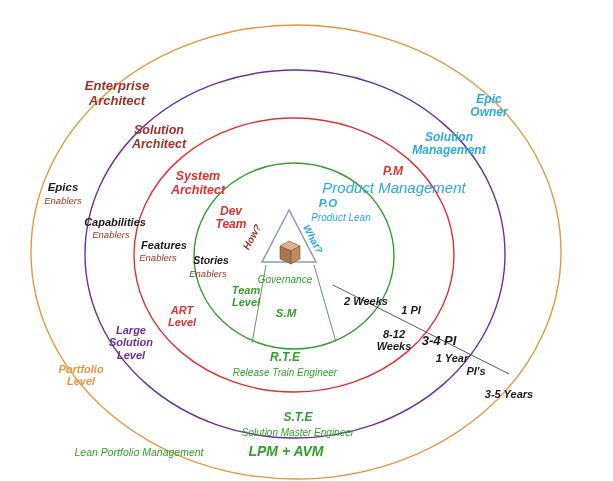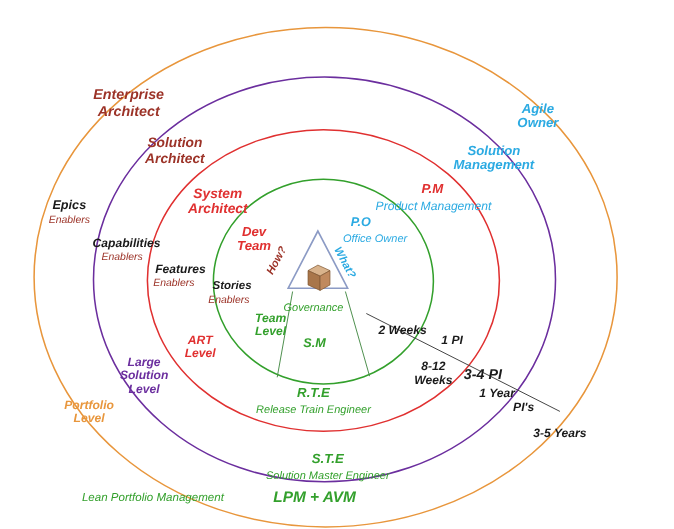--- a/index.html
+++ b/index.html
@@ -53,7 +53,7 @@
 
   <div class="lbl dr" style="left:117px; top:81px; font-size:13px;">Enterprise
 Architect</div>
-  <div class="lbl cy" style="left:489px; top:93px; font-size:12px;">Agile
+  <div class="lbl cy" style="left:489px; top:93px; font-size:12px;">Epic
 Owner</div>
   <div class="lbl bk" style="left:63px; top:174px; font-size:11.5px;">Epics</div>
   <div class="lbl dr thin" style="left:63px; top:188px; font-size:9.5px;">Enablers</div>

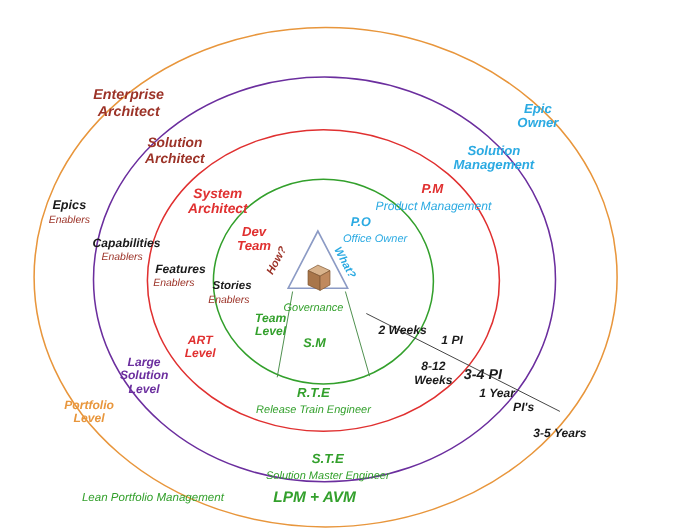--- a/index.html
+++ b/index.html
@@ -79,7 +79,7 @@
   <div class="lbl rd" style="left:198px; top:170px; font-size:12.5px;">System
 Architect</div>
   <div class="lbl rd" style="left:393px; top:159px; font-size:12px;">P.M</div>
-  <div class="lbl cy thin" style="left:394px; top:175px; font-size:11px;">Product Management</div>
+  <div class="lbl cy thin" style="left:394px; top:175px; font-size:15px;">Product Management</div>
   <div class="lbl bk" style="left:164px; top:232px; font-size:11px;">Features</div>
   <div class="lbl dr thin" style="left:158px; top:245px; font-size:9.5px;">Enablers</div>
   <div class="lbl rd" style="left:182px; top:303px; font-size:11px;">ART

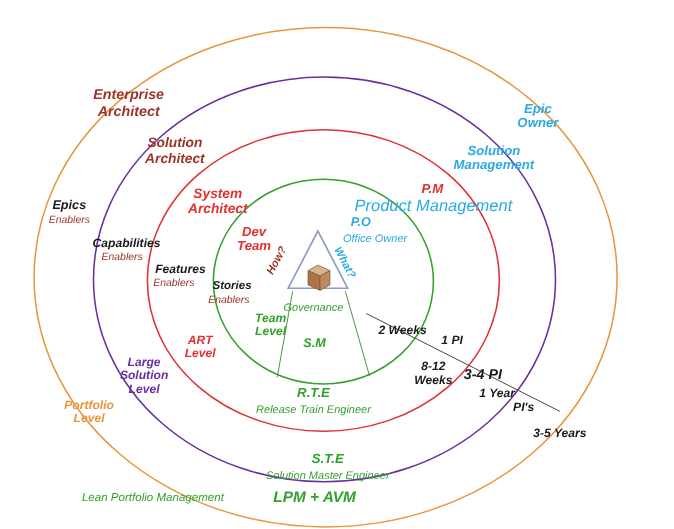--- a/index.html
+++ b/index.html
@@ -93,7 +93,7 @@
   <div class="lbl rd" style="left:231px; top:205px; font-size:12px;">Dev
 Team</div>
   <div class="lbl cy" style="left:328px; top:190px; font-size:11.5px;">P.O</div>
-  <div class="lbl cy thin" style="left:341px; top:205px; font-size:10px;">Office Owner</div>
+  <div class="lbl cy thin" style="left:341px; top:205px; font-size:10px;">Product Lean</div>
   <div class="lbl bk" style="left:211px; top:248px; font-size:10.5px;">Stories</div>
   <div class="lbl dr thin" style="left:208px; top:261px; font-size:9.5px;">Enablers</div>
   <div class="lbl gr" style="left:246px; top:283px; font-size:11px;">Team

